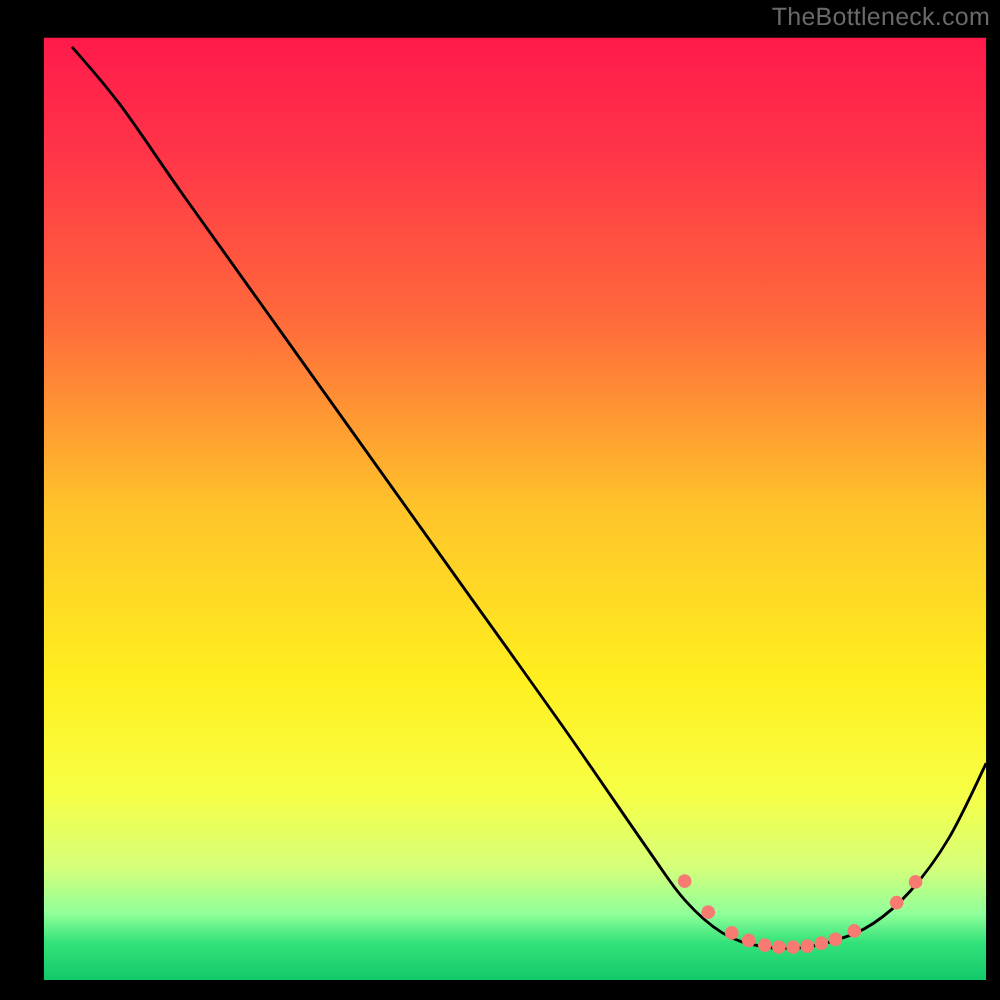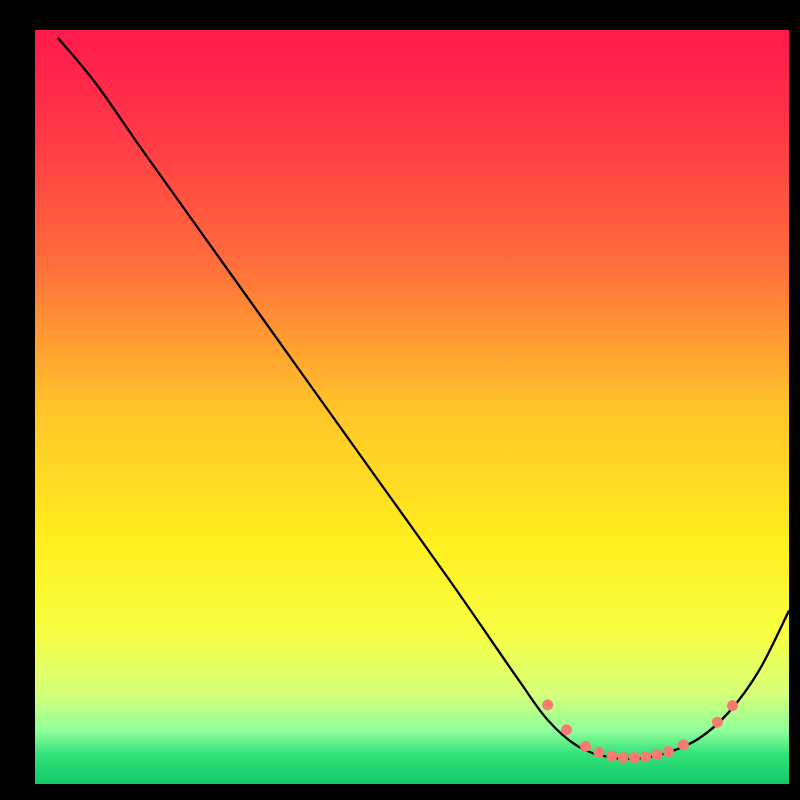--- a/index.html
+++ b/index.html
@@ -44,6 +44,7 @@
 
 <div class="frame">
 
+  <div class="watermark">TheBottleneck.com</div>
 
   <div class="plot-area">
 

